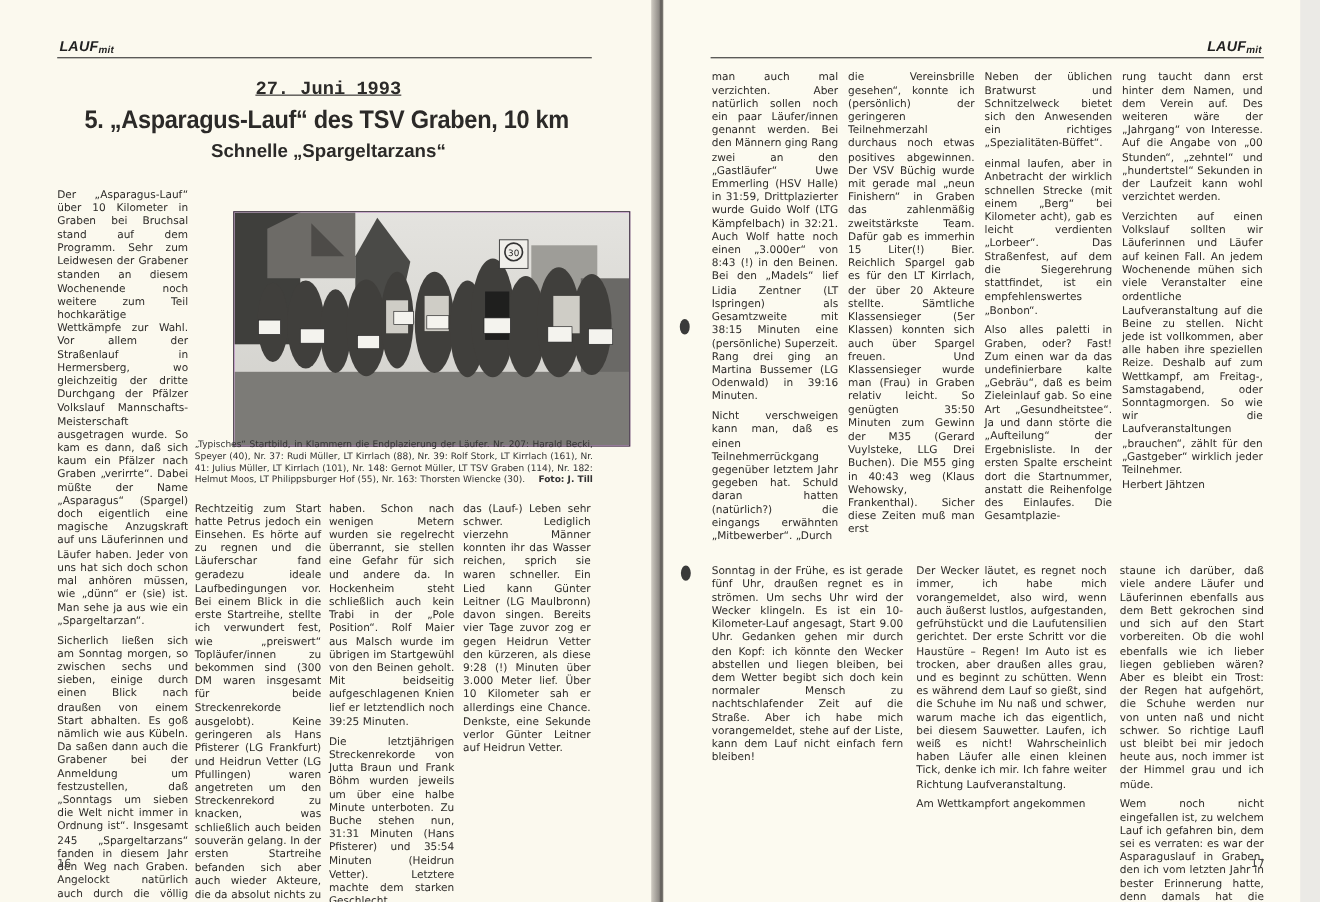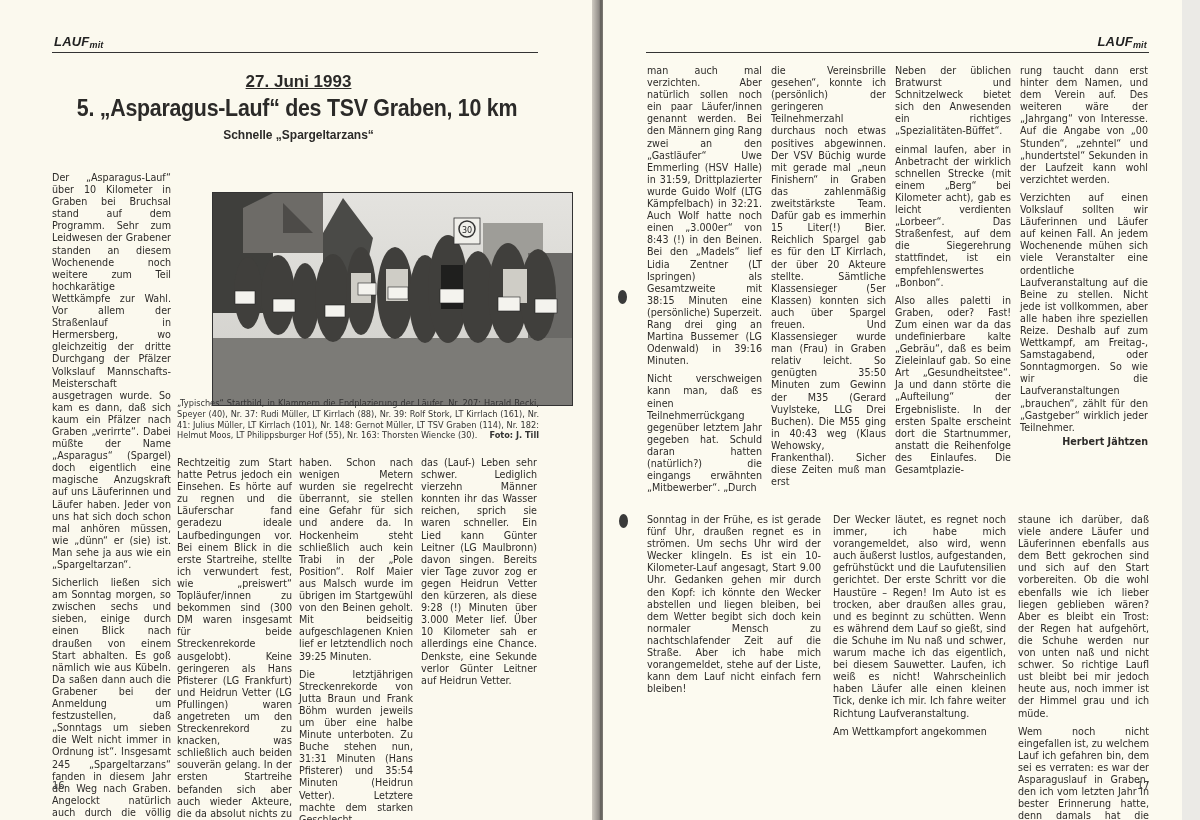--- a/index.html
+++ b/index.html
@@ -12,7 +12,7 @@
   .header{position:absolute;height:22px;border-bottom:1.5px solid #333;}
   .logo{position:absolute;bottom:2px;font-family:"Liberation Sans",sans-serif;font-weight:bold;font-size:13px;letter-spacing:0.2px;color:#222;font-style:italic;}
   .logo sub{font-size:9px;vertical-align:-2px;}
-  .date{position:absolute;left:0;width:597px;top:72px;text-align:center;font-family:Liberation Sans, sans-serif;font-weight:bold;font-size:17px;text-decoration:underline;color:#2b2a28;}
+  .date{position:absolute;left:0;width:597px;top:72px;text-align:center;font-family:Liberation Mono, monospace;font-weight:bold;font-size:17px;text-decoration:underline;color:#2b2a28;}
   .title{position:absolute;left:52px;width:490px;top:95px;text-align:center;font-family:"Liberation Sans",sans-serif;font-weight:bold;font-size:23px;letter-spacing:-0.3px;color:#2b2a28;transform:scaleX(0.93);transform-origin:center;white-space:nowrap;}
   .subtitle{position:absolute;left:0;width:597px;top:128px;text-align:center;font-family:"Liberation Sans",sans-serif;font-weight:bold;font-size:12px;color:#2b2a28;}
   .col{position:absolute;font-size:9.6px;line-height:12.1px;text-align:justify;color:#2d2b29;hyphens:auto;}

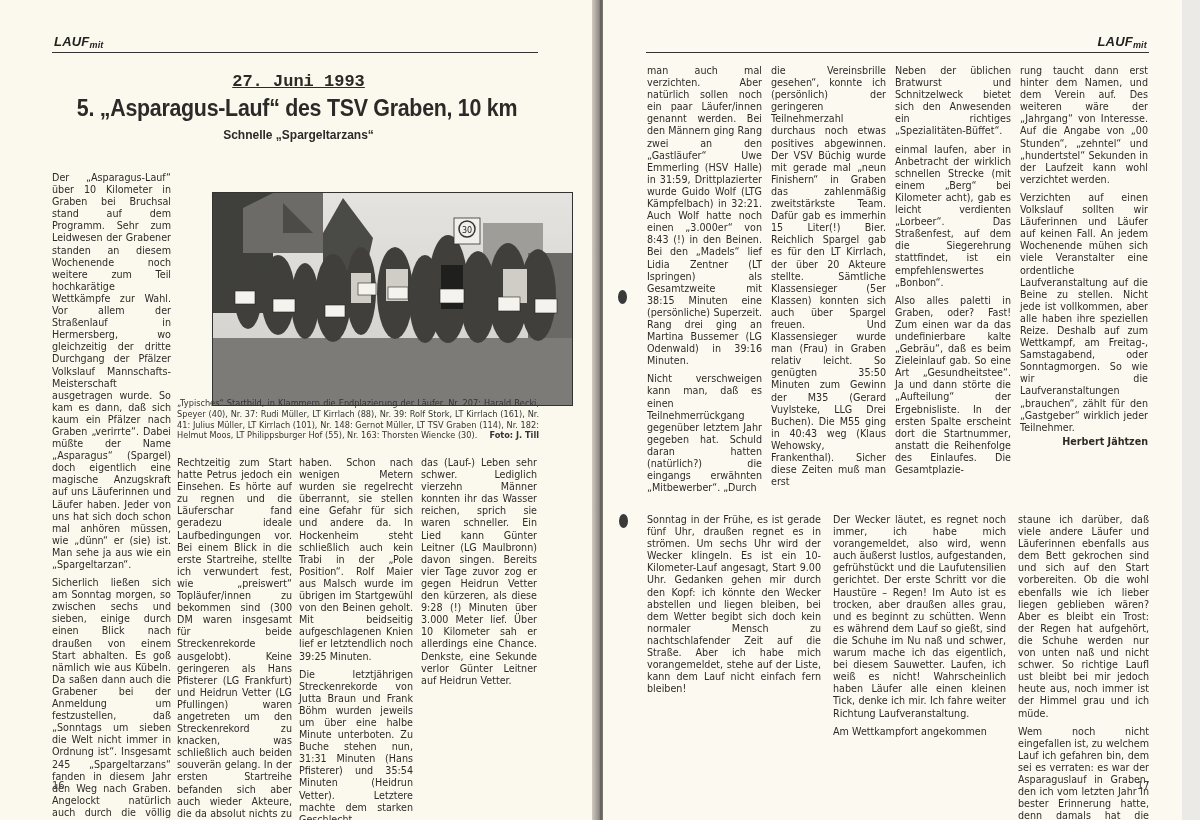--- a/index.html
+++ b/index.html
@@ -14,7 +14,7 @@
   .logo sub{font-size:9px;vertical-align:-2px;}
   .date{position:absolute;left:0;width:597px;top:72px;text-align:center;font-family:Liberation Mono, monospace;font-weight:bold;font-size:17px;text-decoration:underline;color:#2b2a28;}
   .title{position:absolute;left:52px;width:490px;top:95px;text-align:center;font-family:"Liberation Sans",sans-serif;font-weight:bold;font-size:23px;letter-spacing:-0.3px;color:#2b2a28;transform:scaleX(0.93);transform-origin:center;white-space:nowrap;}
-  .subtitle{position:absolute;left:0;width:597px;top:128px;text-align:center;font-family:"Liberation Sans",sans-serif;font-weight:bold;font-size:12px;color:#2b2a28;}
+  .subtitle{position:absolute;left:0;width:597px;top:128px;text-align:center;font-family:"Liberation Sans",sans-serif;font-weight:bold;font-size:17px;color:#2b2a28;}
   .col{position:absolute;font-size:9.6px;line-height:12.1px;text-align:justify;color:#2d2b29;hyphens:auto;}
   .col p{margin:0 0 6px 0;}
   .photo{position:absolute;left:176px;top:192px;width:359px;height:212px;border:1px solid #333;overflow:hidden;background:#f0abfc;margin-left:36px;}

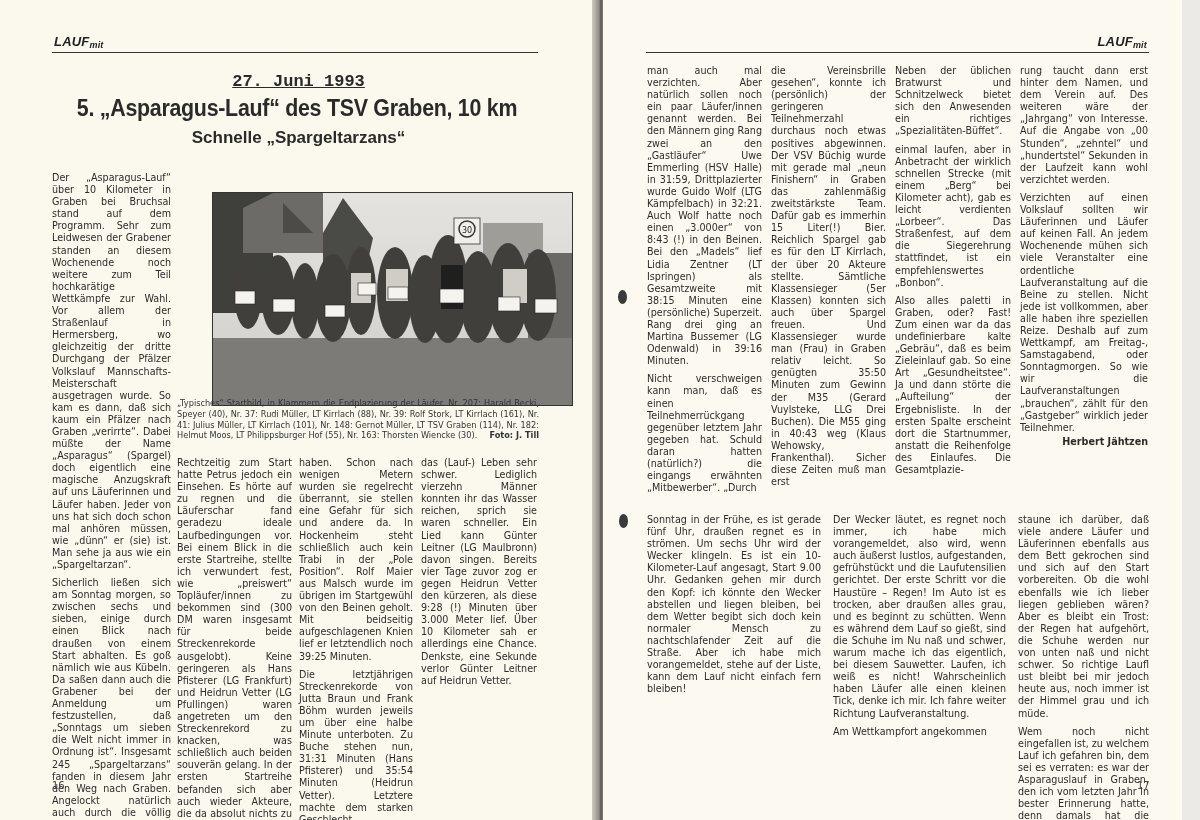--- a/index.html
+++ b/index.html
@@ -22,7 +22,7 @@
   .credit{font-weight:bold;float:right;}
   .pagenum{position:absolute;font-size:10px;color:#444;text-align:right;}
   .banner{position:absolute;left:645px;top:454px;width:512px;height:48px;background:#6d6c6a;color:#fff;font-family:"Liberation Sans",sans-serif;font-weight:bold;font-style:italic;font-size:44px;line-height:48px;text-align:center;letter-spacing:1px;}
-  .author{font-weight:bold;text-align:right;}
+  .author{font-weight:normal;}
   .blot{position:absolute;border-radius:50%;background:#3a3a3a;}
 </style>
 </head>

